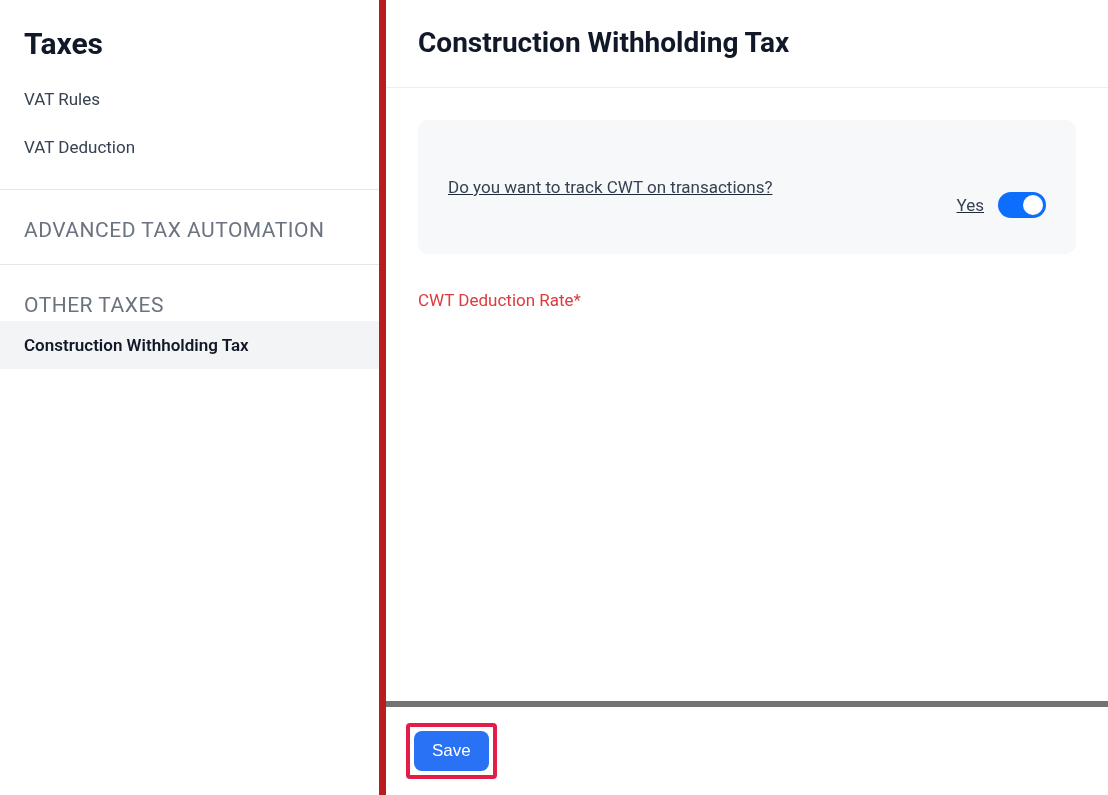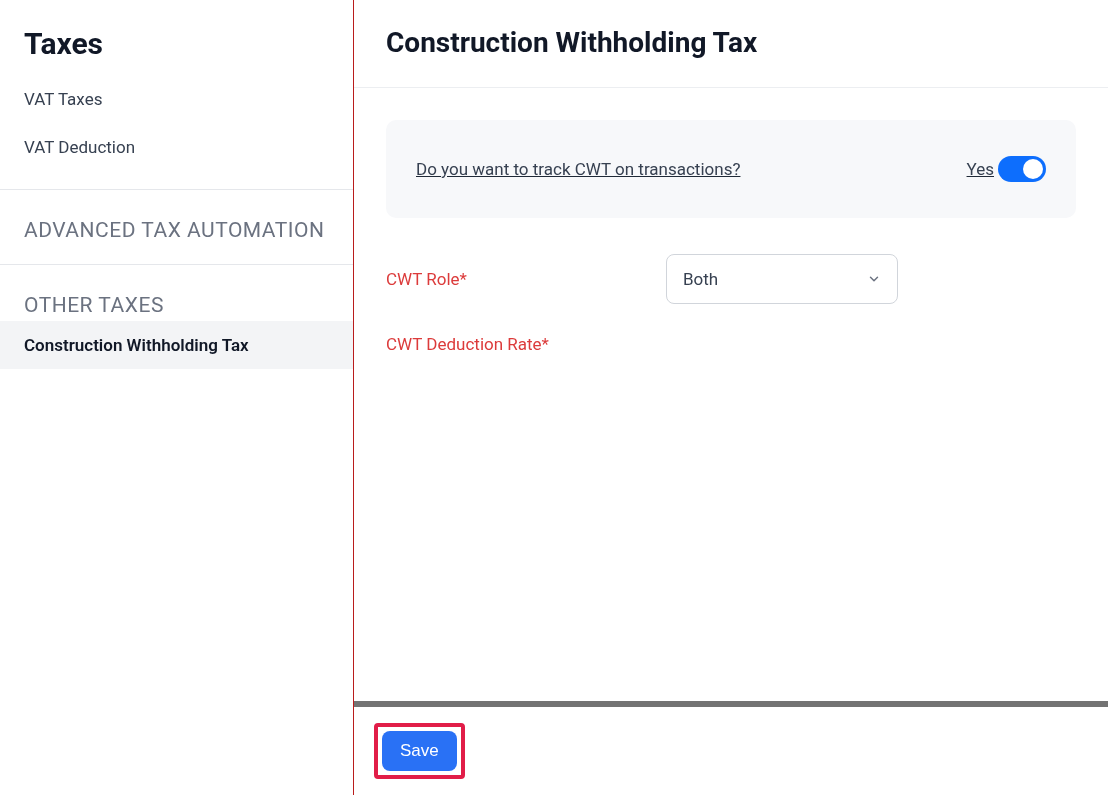--- a/index.html
+++ b/index.html
@@ -17,8 +17,8 @@
       display: flex;
     }
     .sidebar {
-      width: 354px;
-      border-right: 1px solid #b91c1c;
+      width: 386px;
+      border-right: 7px solid #b91c1c;
       display: flex;
       flex-direction: column;
     }

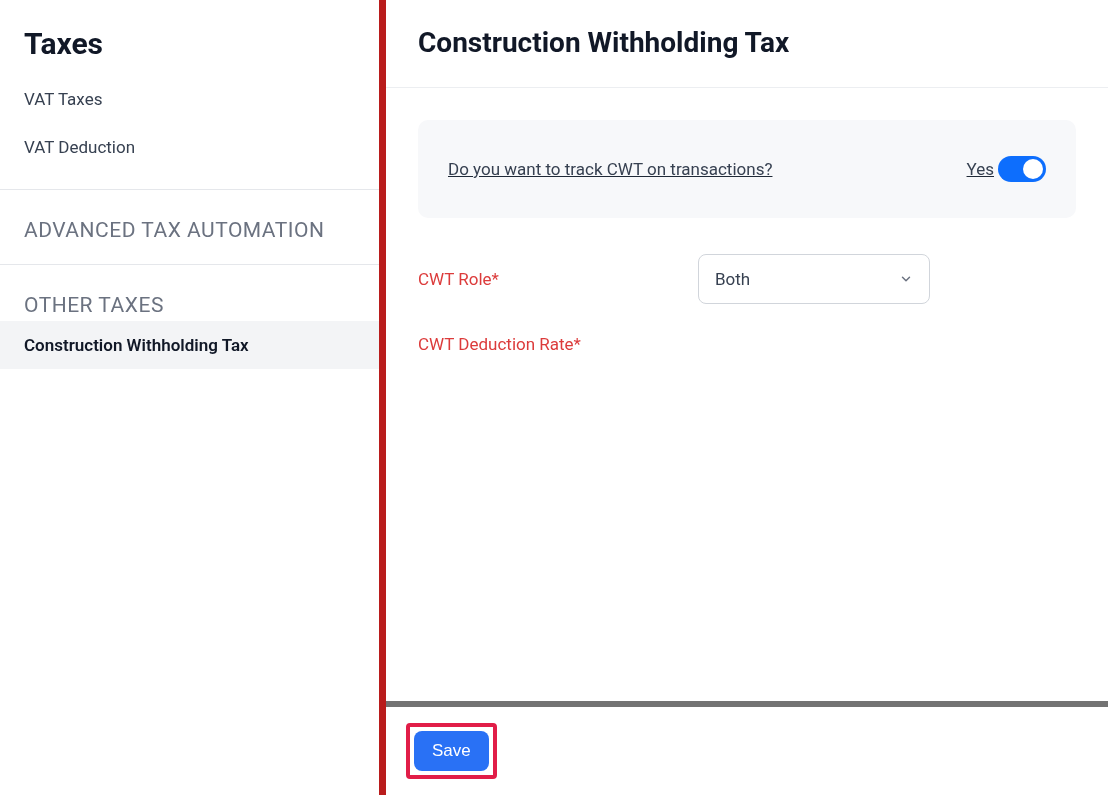--- a/index.html
+++ b/index.html
@@ -167,7 +167,7 @@
   <div class="sidebar-title">Taxes</div>
 
   <div class="sidebar-item">
-    <span>VAT Taxes</span>
+    <span>VAT Rules</span>
   </div>
   <div class="sidebar-item">
     <span>VAT Deduction</span>

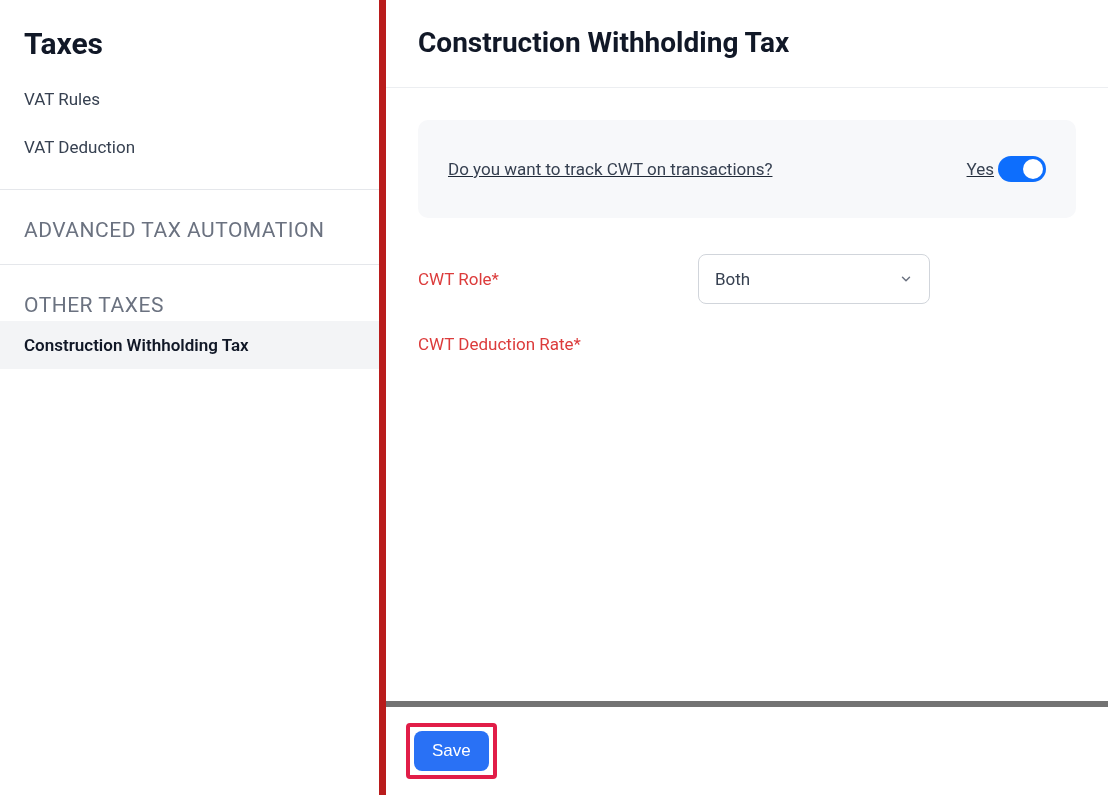--- a/index.html
+++ b/index.html
@@ -85,7 +85,8 @@
     .toggle-wrap {
       display: flex;
       align-items: center;
-      gap: 4px;
+      gap: 14px;
+      margin-top: 36px;
     }
     .toggle-text {
       font-size: 17px;

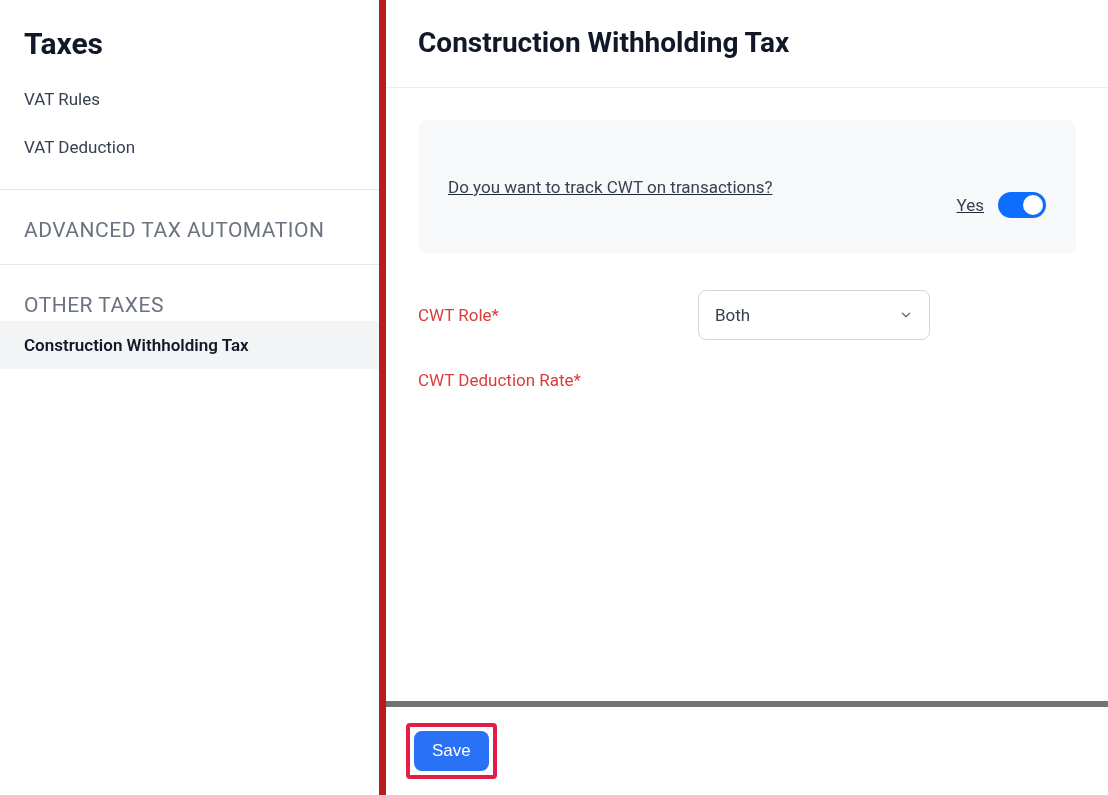--- a/index.html
+++ b/index.html
@@ -203,15 +203,6 @@
     </div>
 
     <div class="form-rows">
-      <div class="form-row">
-        <div class="form-label">CWT Role*</div>
-        <div class="select">
-          <span>Both</span>
-          <svg class="chevron" viewBox="0 0 24 24" fill="none" stroke="#6b7280" stroke-width="2.5" stroke-linecap="round" stroke-linejoin="round">
-              <polyline points="6 9 12 15 18 9"></polyline>
-            </svg>
-        </div>
-      </div>
 
       <div class="form-row">
         <div class="form-label">CWT Deduction Rate*</div>

